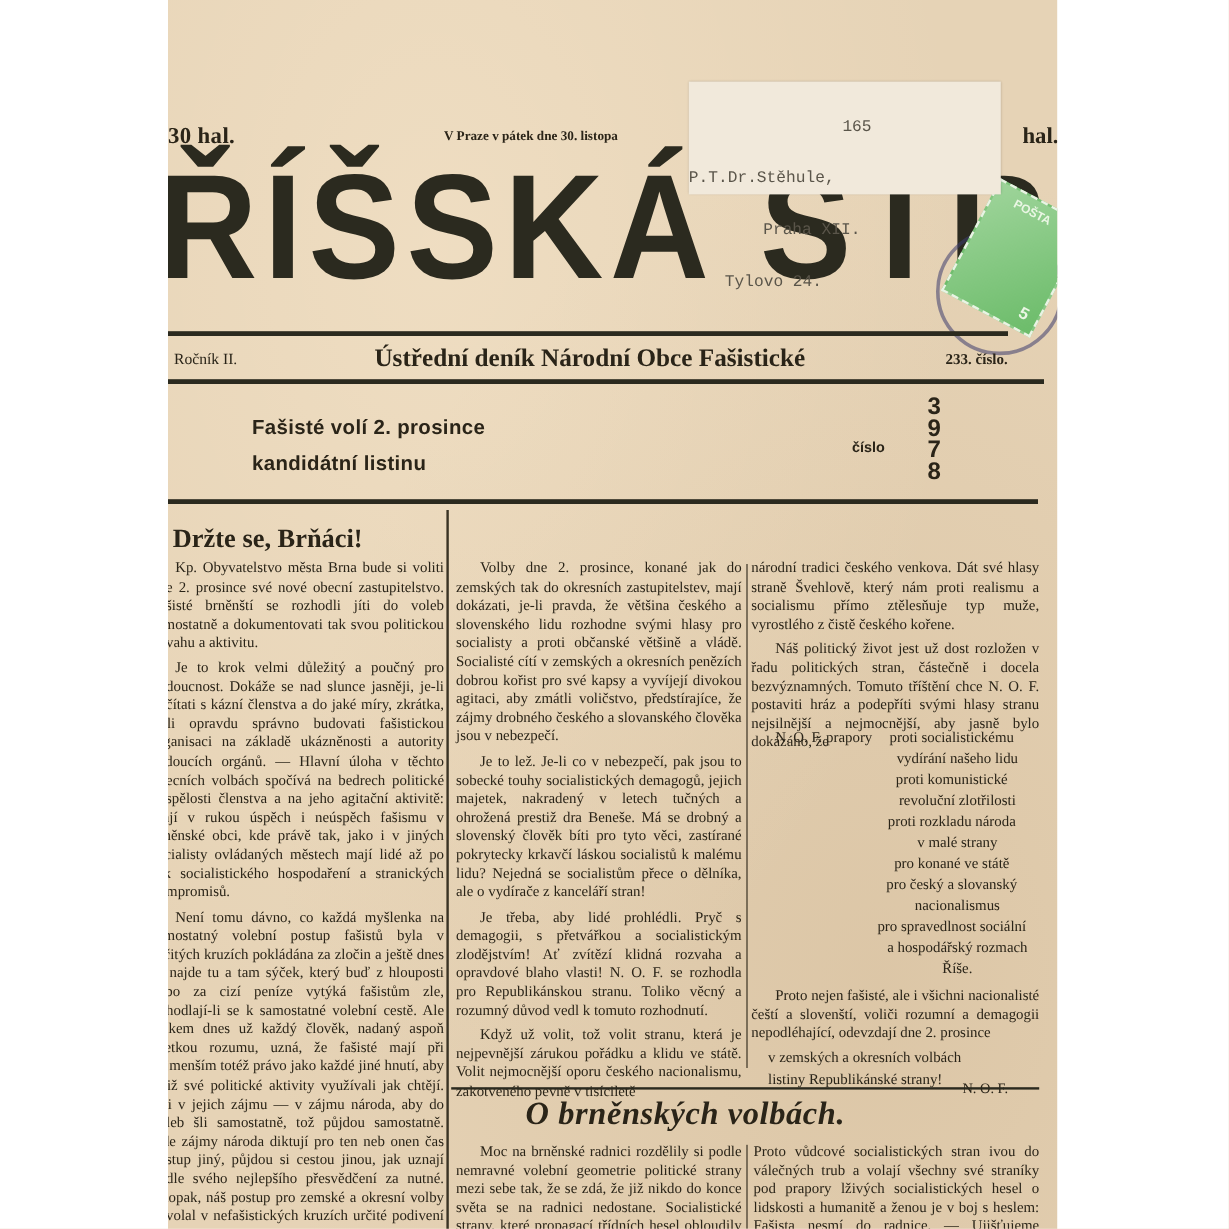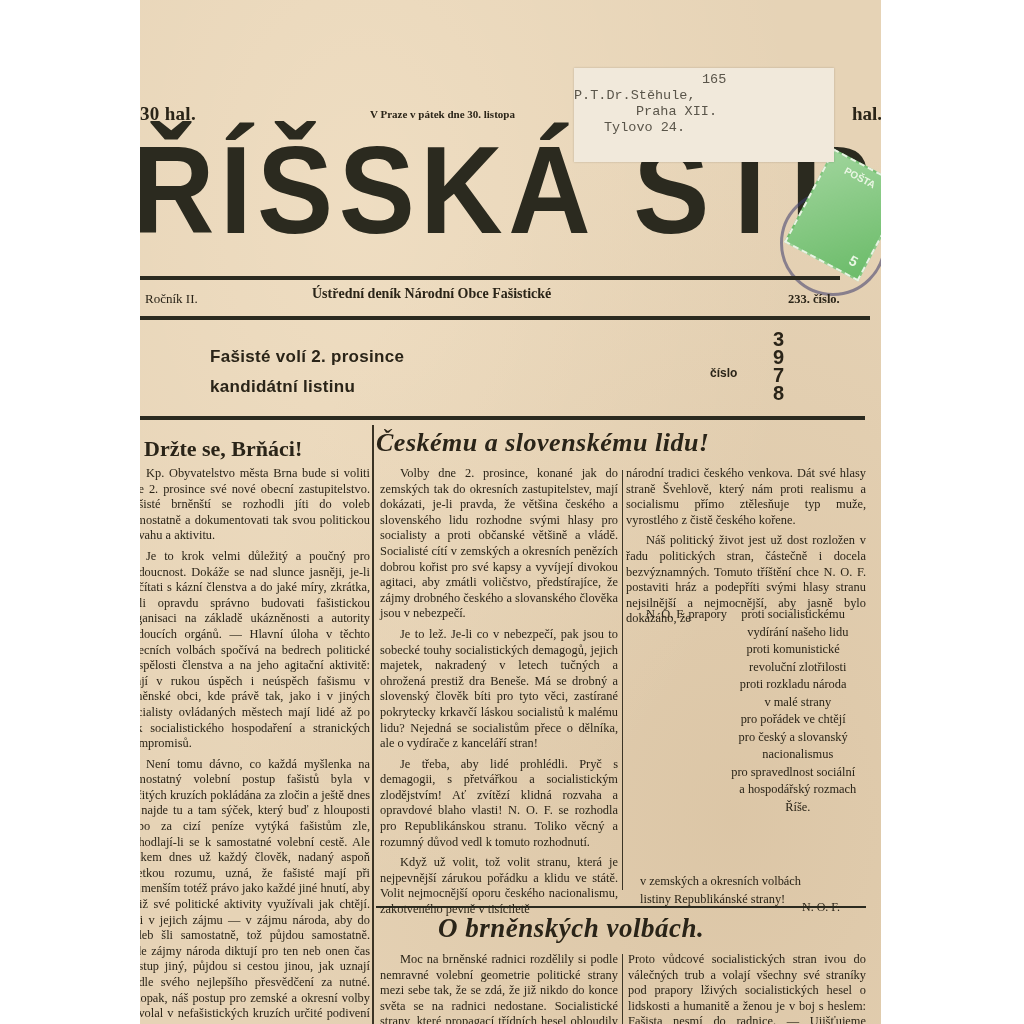--- a/index.html
+++ b/index.html
@@ -13,7 +13,7 @@
   .price-r{left:712px;top:103px;font-weight:bold;font-size:19px;}
   .masthead{left:-8px;top:128px;font-family:"Liberation Sans",sans-serif;font-weight:bold;font-size:124px;letter-spacing:6px;color:#2b2a1f;transform:scaleX(.92);transform-origin:left top;line-height:1;white-space:nowrap;}
   .label{left:434px;top:68px;width:260px;height:90px;background:#f1e9db;box-shadow:0 0 2px rgba(0,0,0,.2);font-family:"Liberation Mono",monospace;font-size:13.5px;color:#5a554a;line-height:16px;padding:4px 0 0 0;}
-  .label div{white-space:pre;}
+  .label div{white-space:pre;margin-top:27px;}
   .stamp{left:664px;top:162px;width:80px;height:102px;background:linear-gradient(135deg,#9ed49a,#6cbc6a);transform:rotate(28deg);border:2px dashed #e9f3e4;}
   .stamp-txt{position:absolute;top:6px;left:18px;font-family:"Liberation Sans",sans-serif;font-size:10px;color:#eaf6e4;font-weight:bold;}
   .stamp-num{position:absolute;bottom:6px;right:8px;font-size:14px;color:#eaf6e4;font-weight:bold;font-family:"Liberation Sans",sans-serif;}

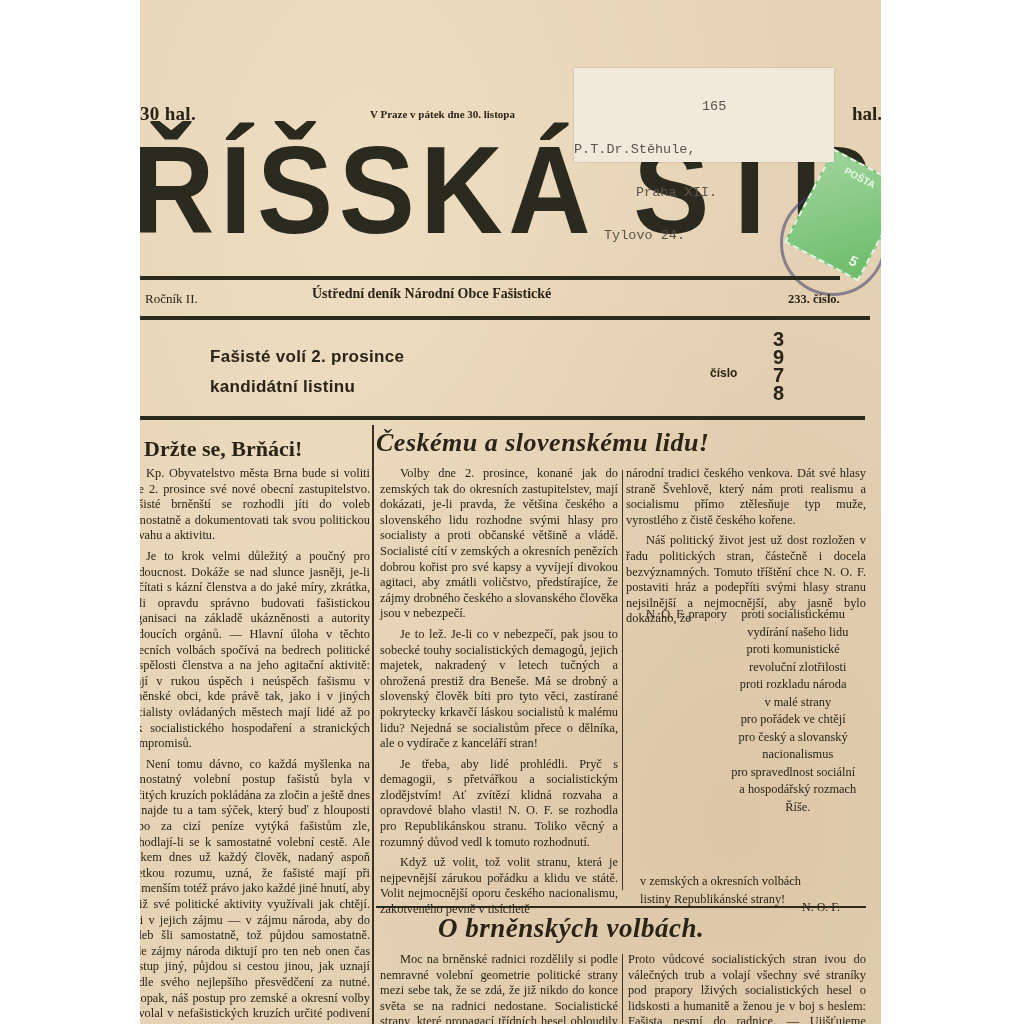--- a/index.html
+++ b/index.html
@@ -21,7 +21,7 @@
   .rule{left:0;height:4px;background:#2b2a1f;}
   .rule.thin{height:2px;}
   .vol{left:5px;top:291px;font-weight:normal;font-size:13px;}
-  .motto{left:172px;top:286px;font-weight:bold;font-size:14px;}
+  .motto{left:172px;top:286px;font-weight:bold;font-size:21px;}
   .issue{left:648px;top:292px;font-weight:bold;font-size:12.5px;}
   .banner-head{left:70px;top:342px;font-family:"Liberation Sans",sans-serif;font-weight:bold;font-size:17px;line-height:30px;width:365px;letter-spacing:.3px;}
   .regions{left:452px;top:332px;font-family:"Liberation Sans",sans-serif;font-weight:bold;font-size:11.5px;line-height:17px;}

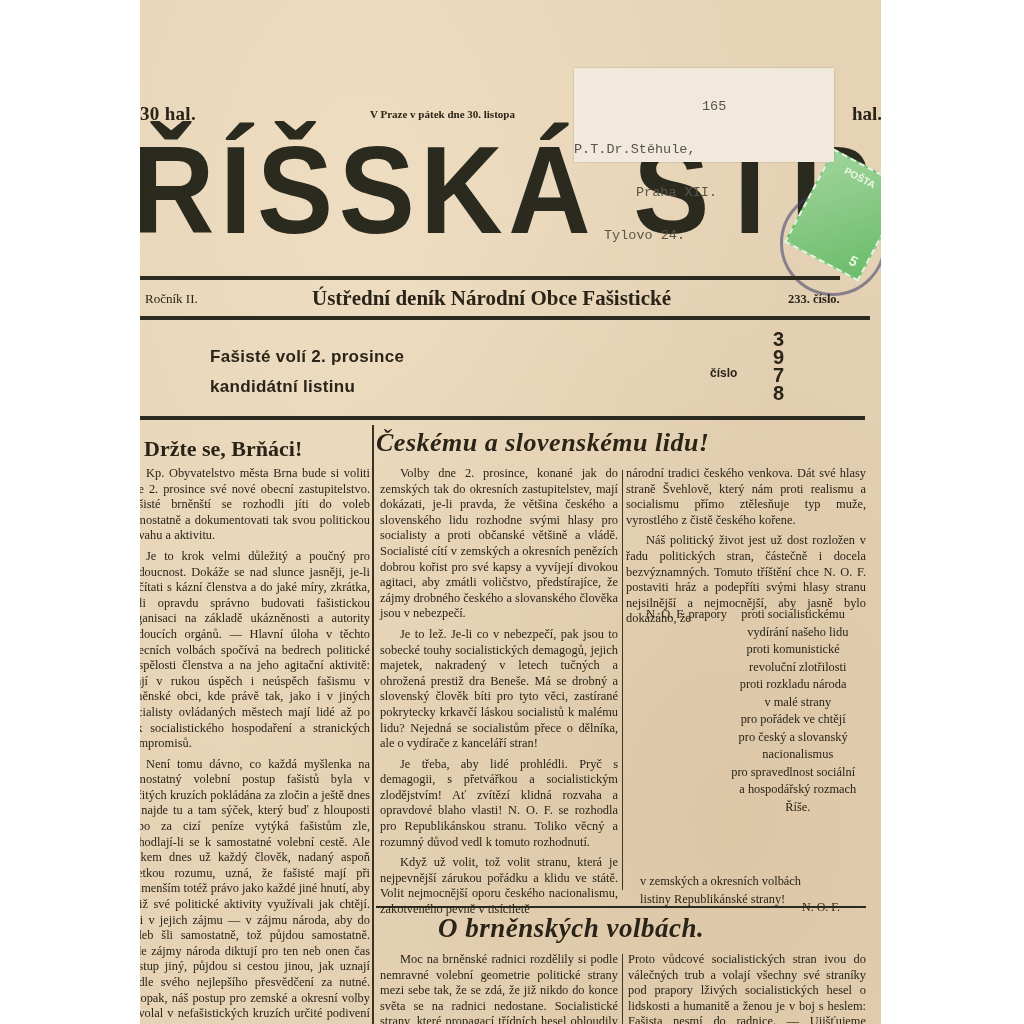--- a/index.html
+++ b/index.html
@@ -90,7 +90,6 @@
   </div>
   <div class="abs vline" style="left:232px;top:425px;height:600px;"></div>
 
-  <div class="abs h-center">Českému a slovenskému lidu!</div>
   <div class="abs col" style="left:240px;top:466px;width:238px;">
     <p>Volby dne 2. prosince, konané jak do zemských tak do okresních zastupitelstev, mají dokázati, je-li pravda, že většina českého a slovenského lidu rozhodne svými hlasy pro socialisty a proti občanské většině a vládě. Socialisté cítí v zemských a okresních penězích dobrou kořist pro své kapsy a vyvíjejí divokou agitaci, aby zmátli voličstvo, předstírajíce, že zájmy drobného českého a slovanského člověka jsou v nebezpečí.</p>
     <p>Je to lež. Je-li co v nebezpečí, pak jsou to sobecké touhy socialistických demagogů, jejich majetek, nakradený v letech tučných a ohrožená prestiž dra Beneše. Má se drobný a slovenský člověk bíti pro tyto věci, zastírané pokrytecky krkavčí láskou socialistů k malému lidu? Nejedná se socialistům přece o dělníka, ale o vydírače z kanceláří stran!</p>

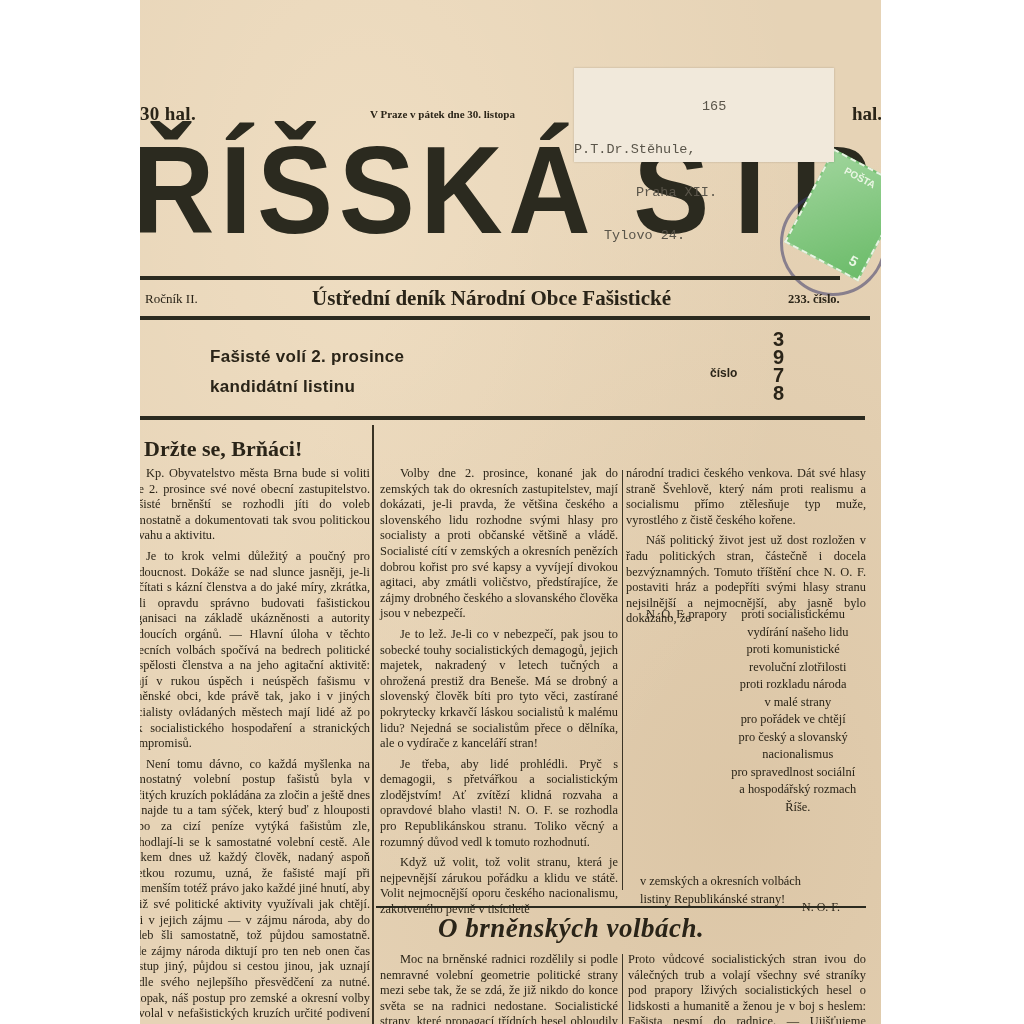--- a/index.html
+++ b/index.html
@@ -109,7 +109,7 @@
     <div style="white-space:pre">   revoluční zlotřilosti</div>
     <div style="white-space:pre">proti rozkladu národa</div>
     <div style="white-space:pre">   v malé strany</div>
-    <div style="white-space:pre">pro pořádek ve chtějí</div>
+    <div style="white-space:pre">pro konané ve státě</div>
     <div style="white-space:pre">pro český a slovanský</div>
     <div style="white-space:pre">   nacionalismus</div>
     <div style="white-space:pre">pro spravedlnost sociální</div>

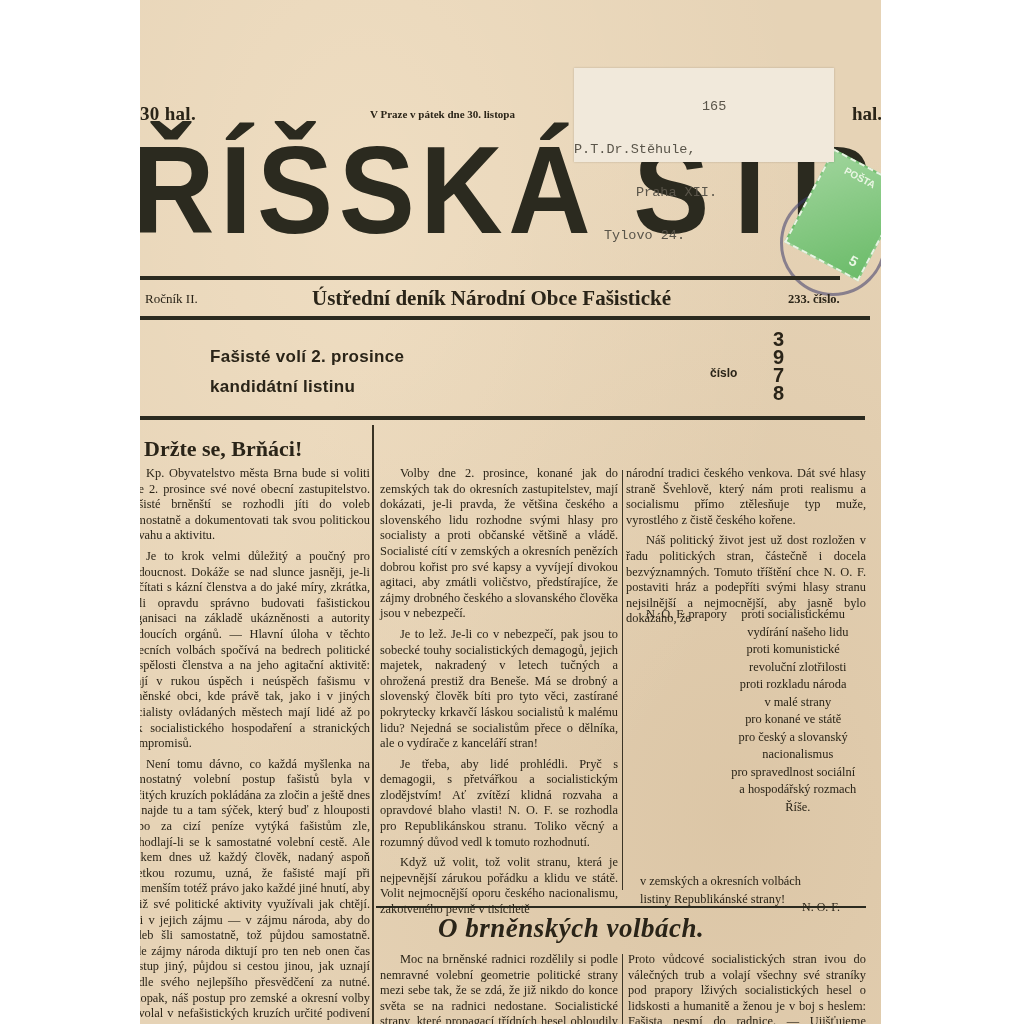--- a/index.html
+++ b/index.html
@@ -116,6 +116,9 @@
     <div style="white-space:pre">   a hospodářský rozmach</div>
     <div style="white-space:pre">   Říše.</div>
   </div>
+  <div class="abs col" style="left:486px;top:822px;width:240px;">
+    <p>Proto nejen fašisté, ale i všichni nacionalisté čeští a slovenští, voliči rozumní a demagogii nepodléhající, odevzdají dne 2. prosince</p>
+  </div>
   <div class="abs col" style="left:500px;top:872px;width:230px;line-height:18px;">
     <div>v zemských a okresních volbách</div>
     <div>listiny Republikánské strany!</div>

